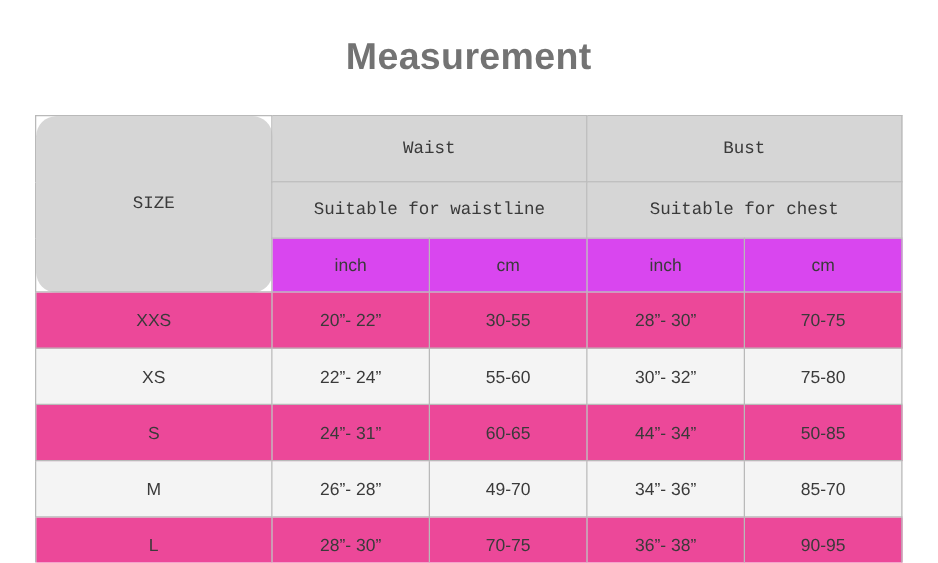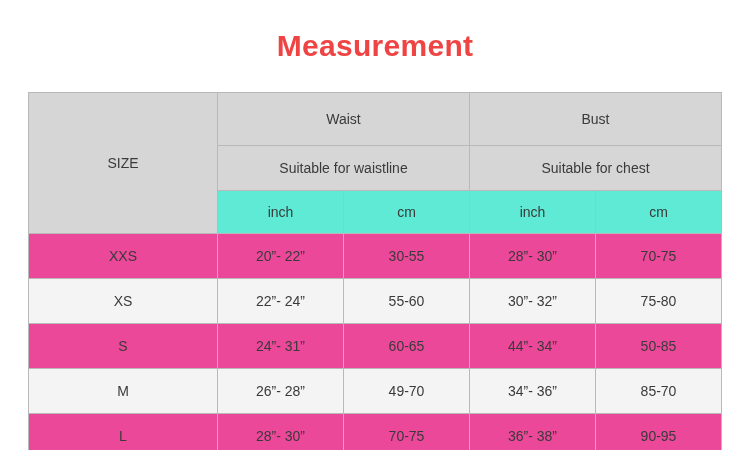--- a/index.html
+++ b/index.html
@@ -24,7 +24,7 @@
     text-align: center;
     font-size: 30px;
     font-weight: bold;
-    color: #ef4444;
+    color: #737373;
     letter-spacing: 0.3px;
     margin: 0;
     padding-top: 26px;

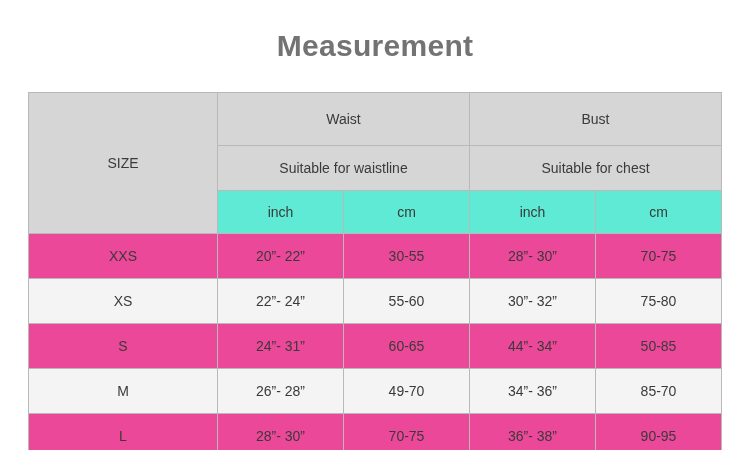--- a/index.html
+++ b/index.html
@@ -54,6 +54,7 @@
     background: #d6d6d6;
     color: #2b2b2b;
     font-size: 15px;
+    font-family: Liberation Mono, monospace;
   }
   td.size-head {
     background: #d6d6d6;

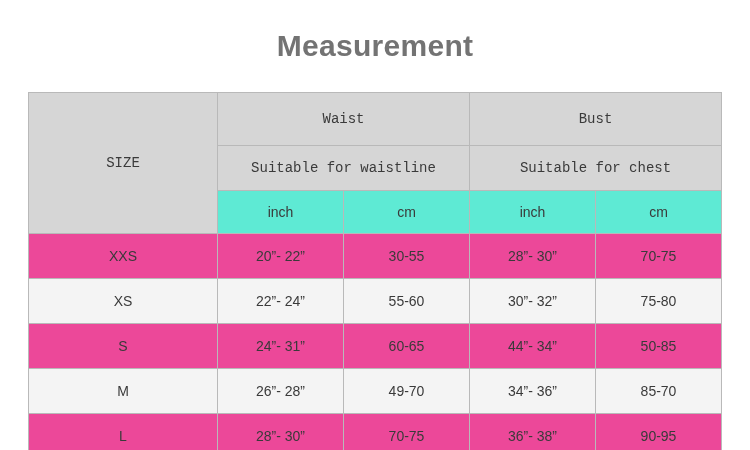--- a/index.html
+++ b/index.html
@@ -59,6 +59,7 @@
   td.size-head {
     background: #d6d6d6;
     font-size: 15px;
+    border-radius: 16px;
   }
   td.sub-head {
     background: #5eead4;

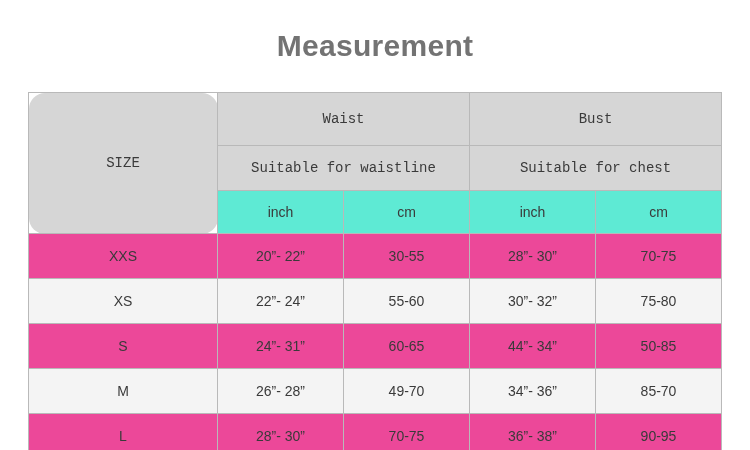--- a/index.html
+++ b/index.html
@@ -62,7 +62,7 @@
     border-radius: 16px;
   }
   td.sub-head {
-    background: #5eead4;
+    background: #d946ef;
     font-size: 14px;
   }
   tr.row-h1 td { height: 52px; }

